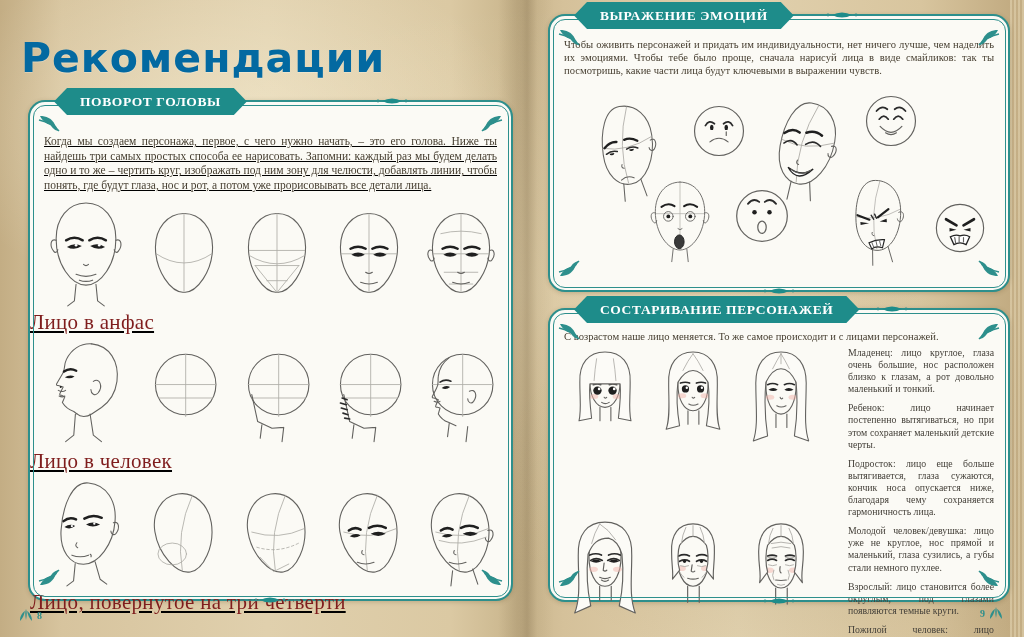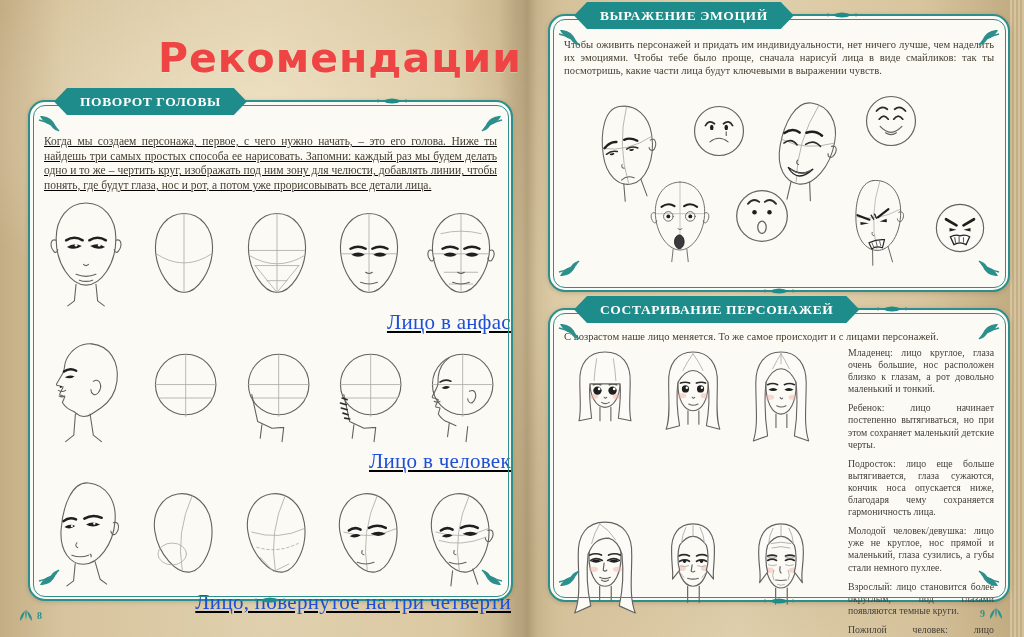--- a/index.html
+++ b/index.html
@@ -17,9 +17,9 @@
   .gutter{position:absolute;top:0;left:498px;width:56px;height:100%;
     background:linear-gradient(90deg,transparent,rgba(80,60,30,.16) 42%,rgba(80,60,30,.24) 52%,rgba(80,60,30,.06) 70%,transparent);}
   .page-title{
-    position:absolute;left:36px;top:34px;width:486px;text-align:right;
+    position:absolute;left:21px;top:34px;width:486px;text-align:left;
     font-family:"DejaVu Sans", sans-serif;font-weight:bold;font-size:41px;letter-spacing:1px;
-    color:#ef4444;text-shadow:0 1px 0 rgba(255,255,255,.25);
+    color:#0369a1;text-shadow:0 1px 0 rgba(255,255,255,.25);
   }
   .panel{
     position:absolute;background:#fbfaf5;border:2.5px solid #2d8f8c;border-radius:17px;

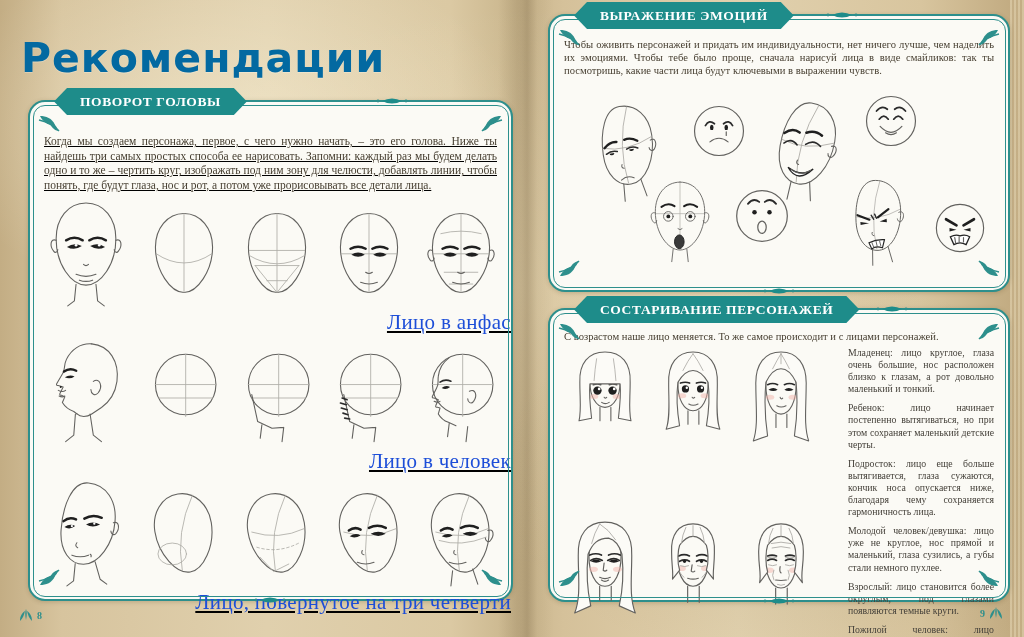--- a/index.html
+++ b/index.html
@@ -40,7 +40,7 @@
   .lc-bl{bottom:7px;left:7px;transform:scale(-1,-1);}
   .lc-br{bottom:7px;right:7px;transform:scaleY(-1);}
   .intro{color:#463e30;font-size:11.5px;line-height:14.6px;text-align:justify;}
-  .caption{font-size:21px;color:#1d4ed8;text-align:right;letter-spacing:.3px;}
+  .caption{font-size:21px;color:#7f1d1d;text-align:left;letter-spacing:.3px;}
   .pagenum{position:absolute;font-weight:bold;font-size:10px;color:#2d8f8c;display:flex;align-items:center;gap:3px;}
   
   svg .o{fill:none;stroke:#63625f;stroke-width:1.3;stroke-linecap:round;stroke-linejoin:round;}

